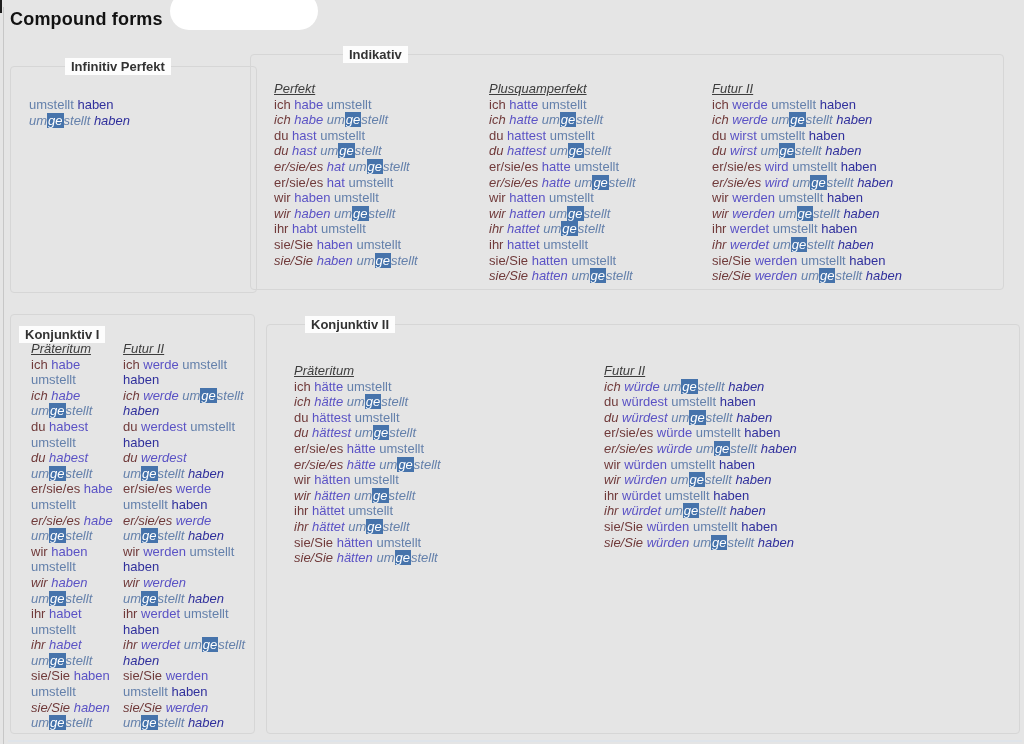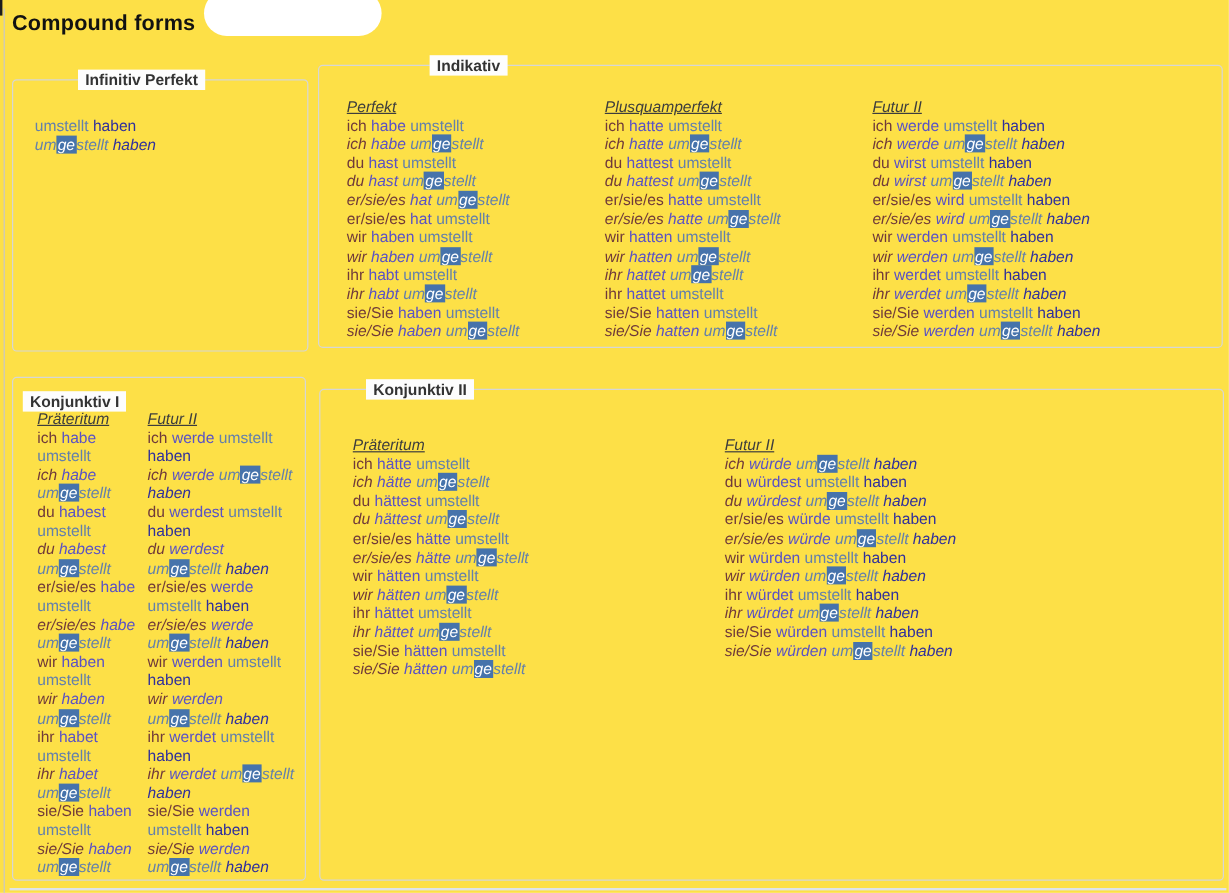--- a/index.html
+++ b/index.html
@@ -8,7 +8,7 @@
     background:#fcfcfc;
     font-family:"Liberation Sans","DejaVu Sans",sans-serif;
   }
-  .page{position:absolute;inset:0;background:#fde047;}
+  .page{position:absolute;inset:0;background:#e5e5e5;}
   .corner-mark{position:absolute;left:0;top:0;width:2px;height:13px;background:#1d1d1d;}
   .left-edge-line{position:absolute;left:3px;top:7px;width:1px;bottom:0;background:#c7c7c7;}
   .bottom-divider{position:absolute;left:8px;right:2px;top:740px;height:2px;background:#dfe4ea;}

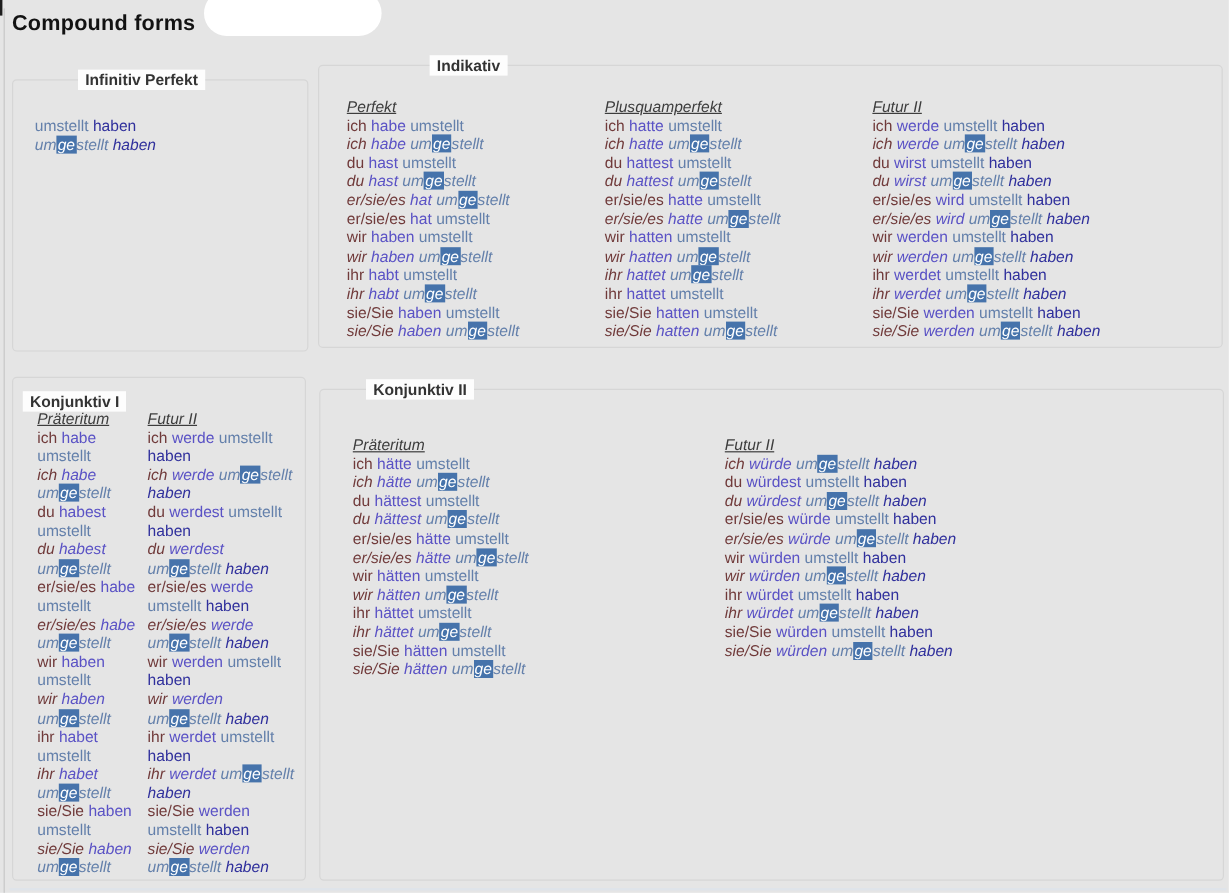--- a/index.html
+++ b/index.html
@@ -43,7 +43,7 @@
   #fs-infinitiv .columns{top:30px;}
   #fs-infinitiv .col:nth-child(1){left:18px;width:220px;}
 
-  #fs-indikativ{left:265px;top:54px;width:752px;height:234px;}
+  #fs-indikativ{left:250px;top:54px;width:752px;height:234px;}
   #fs-indikativ .legend{left:92px;}
   #fs-indikativ .columns{top:26px;}
   #fs-indikativ .col:nth-child(1){left:23px;width:210px;}

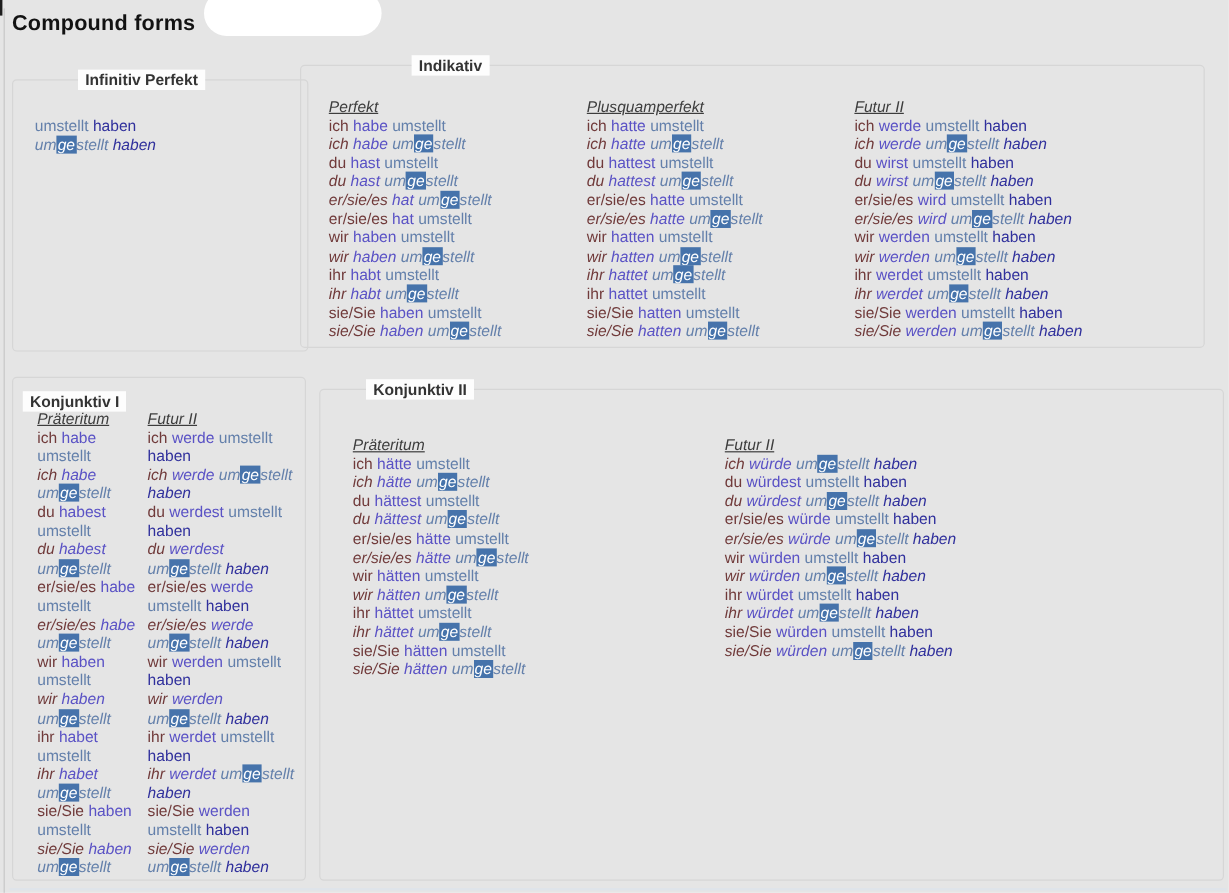--- a/index.html
+++ b/index.html
@@ -95,7 +95,6 @@
           <div class="line"><span class="w-pron">wir</span> <span class="w-aux">haben</span> <span class="w-part">umstellt</span></div>
           <div class="line it"><span class="w-pron">wir</span> <span class="w-aux">haben</span> <span class="w-part">um<span class="hl">ge</span>stellt</span></div>
           <div class="line"><span class="w-pron">ihr</span> <span class="w-aux">habt</span> <span class="w-part">umstellt</span></div>
-          <div class="line it"><span class="w-pron">ihr</span> <span class="w-aux">habt</span> <span class="w-part">um<span class="hl">ge</span>stellt</span></div>
           <div class="line"><span class="w-pron">sie/Sie</span> <span class="w-aux">haben</span> <span class="w-part">umstellt</span></div>
           <div class="line it"><span class="w-pron">sie/Sie</span> <span class="w-aux">haben</span> <span class="w-part">um<span class="hl">ge</span>stellt</span></div>
         </div>

